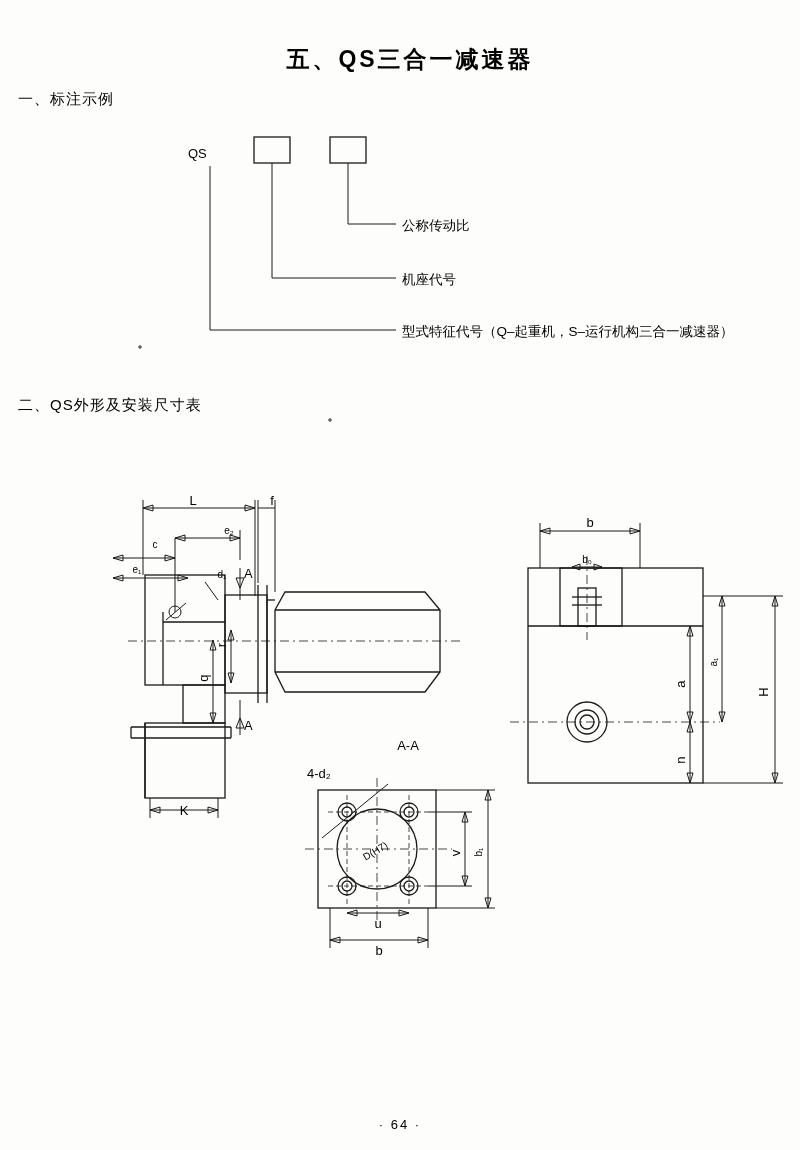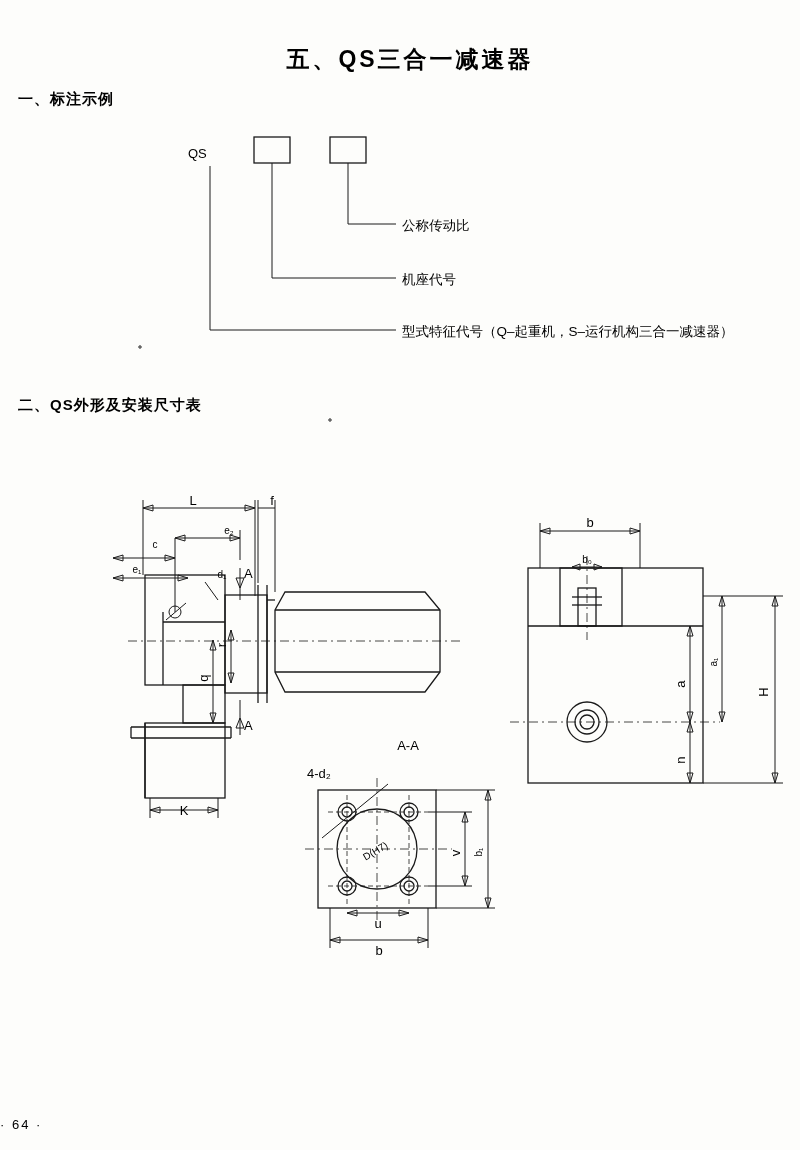--- a/index.html
+++ b/index.html
@@ -35,7 +35,7 @@
   .sec-head {
     position: absolute;
     font-size: 15px;
-    font-weight: bold;
+    font-weight: normal;
     letter-spacing: 1px;
   }
   #sec1 { top: 90px; left: 18px; }

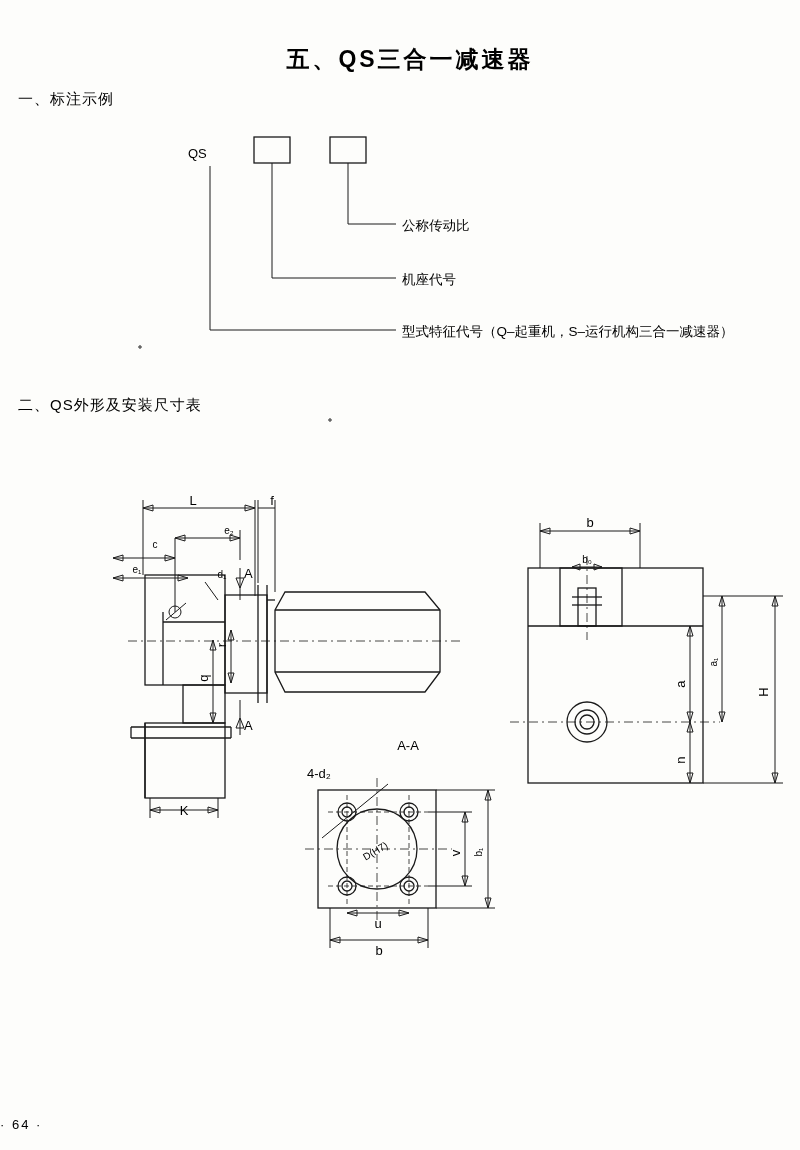--- a/index.html
+++ b/index.html
@@ -46,6 +46,7 @@
     bottom: 18px;
     left: 0;
     width: 800px;
+    text-align: center;
     font-size: 13px;
     letter-spacing: 2px;
   }

